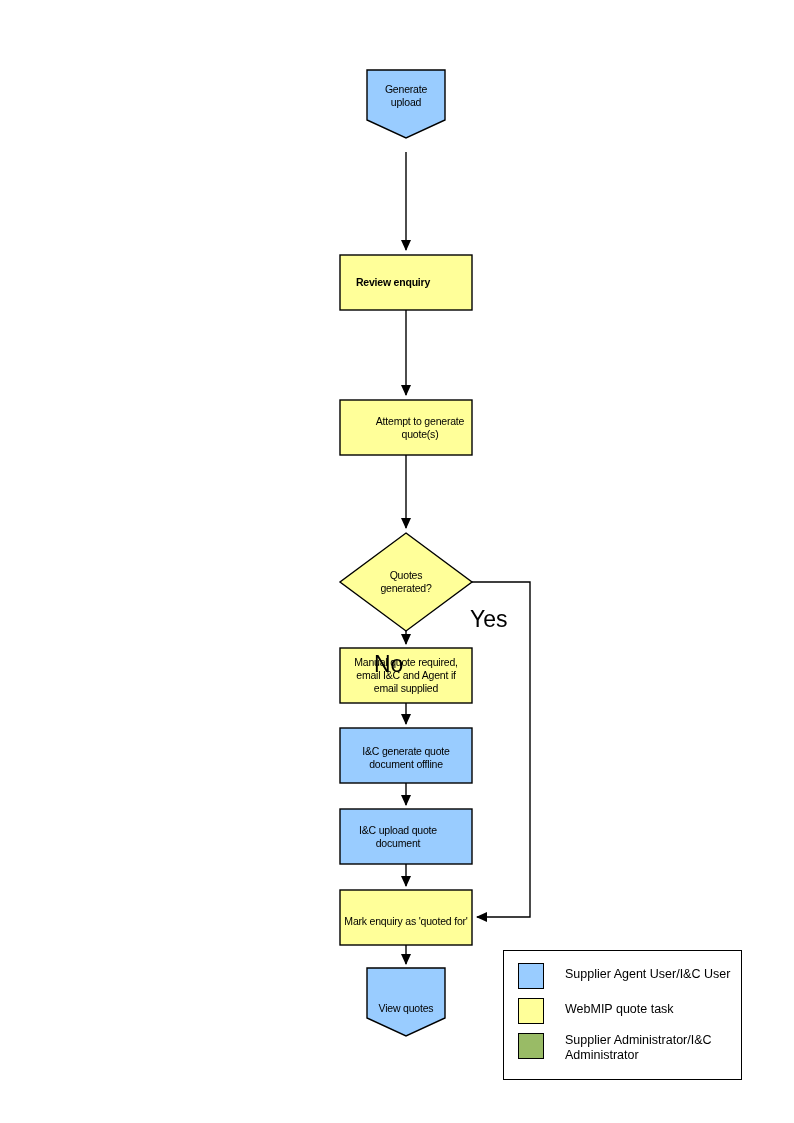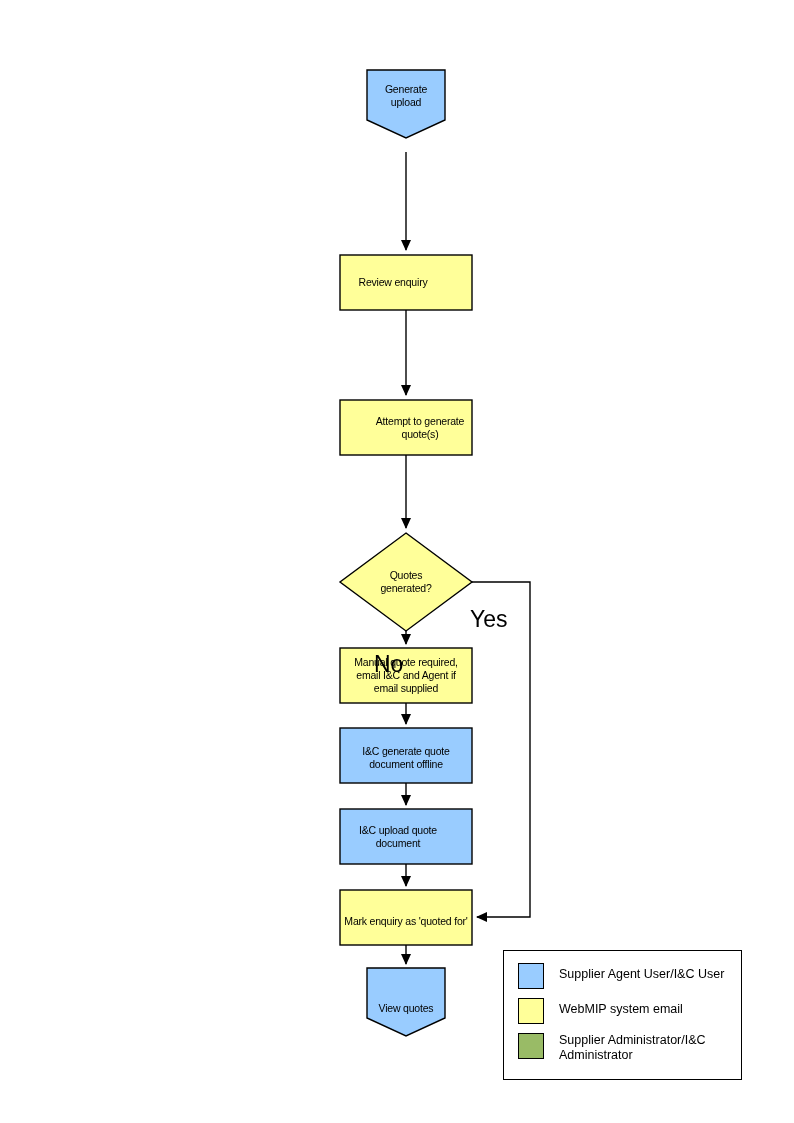--- a/index.html
+++ b/index.html
@@ -118,7 +118,7 @@
 <div class="node-label" style="left:367px; top:70px; width:78px; height:52px;">Generate
 upload</div>
 
-<div class="node-label" style="left:340px; top:255px; width:106px; height:55px;">Review enquiry</div>
+<div class="node-label" style="left:340px; top:255px; width:106px; height:55px;font-weight:bold;">Review enquiry</div>
 
 <div class="node-label" style="left:340px; top:400px; width:160px; height:55px;">Attempt to generate
 quote(s)</div>

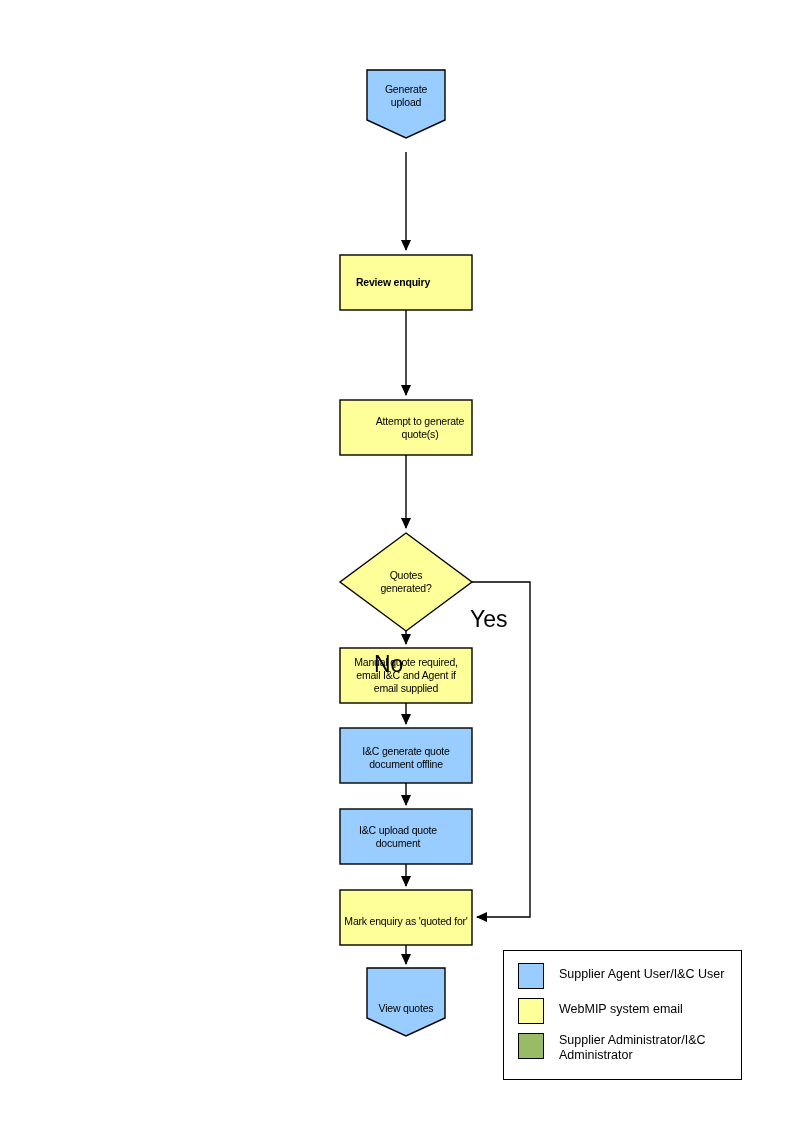--- a/index.html
+++ b/index.html
@@ -67,7 +67,7 @@
     flex: 0 0 auto;
   }
   .legend-text {
-    margin-left: 15px;
+    margin-left: 21px;
     font-family: "Liberation Sans", sans-serif;
     font-size: 12.5px;
     line-height: 15px;

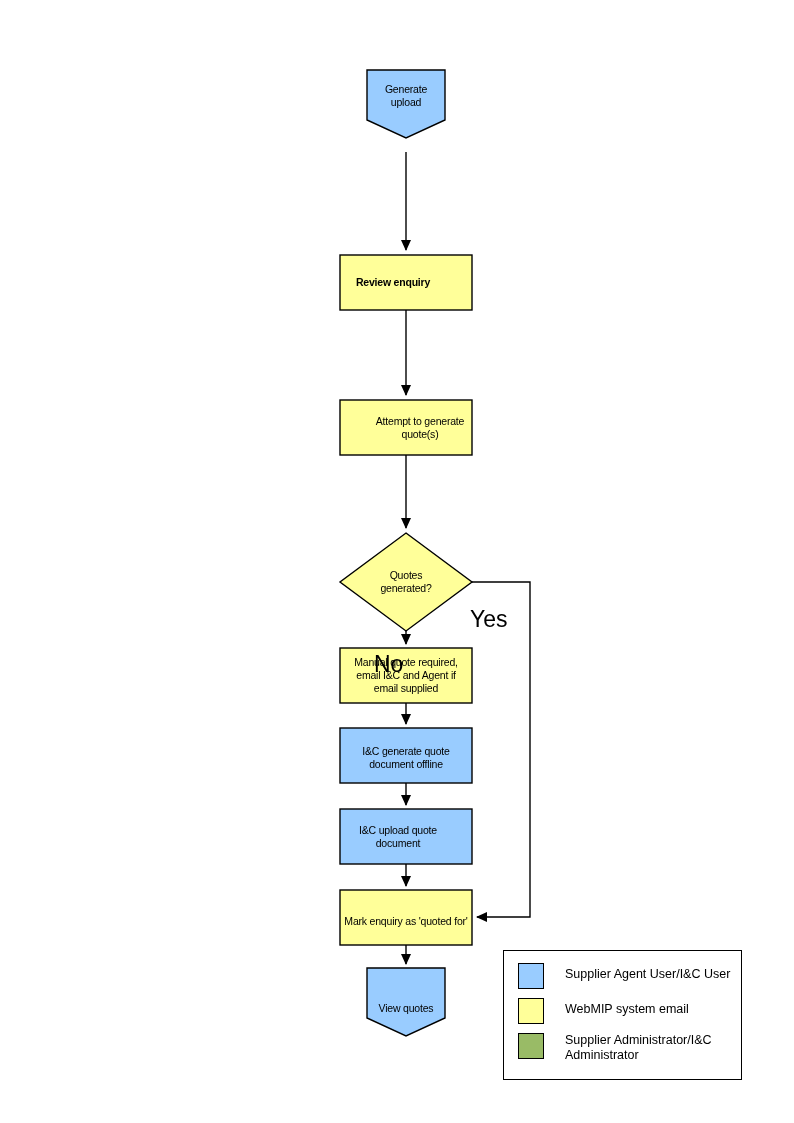--- a/index.html
+++ b/index.html
@@ -151,7 +151,7 @@
   </div>
   <div class="legend-row r2">
     <span class="legend-swatch" style="background:#ffff99;"></span>
-    <span class="legend-text">WebMIP system email</span>
+    <span class="legend-text">WebMIP quote task</span>
   </div>
   <div class="legend-row r3">
     <span class="legend-swatch" style="background:#99bb66;"></span>

